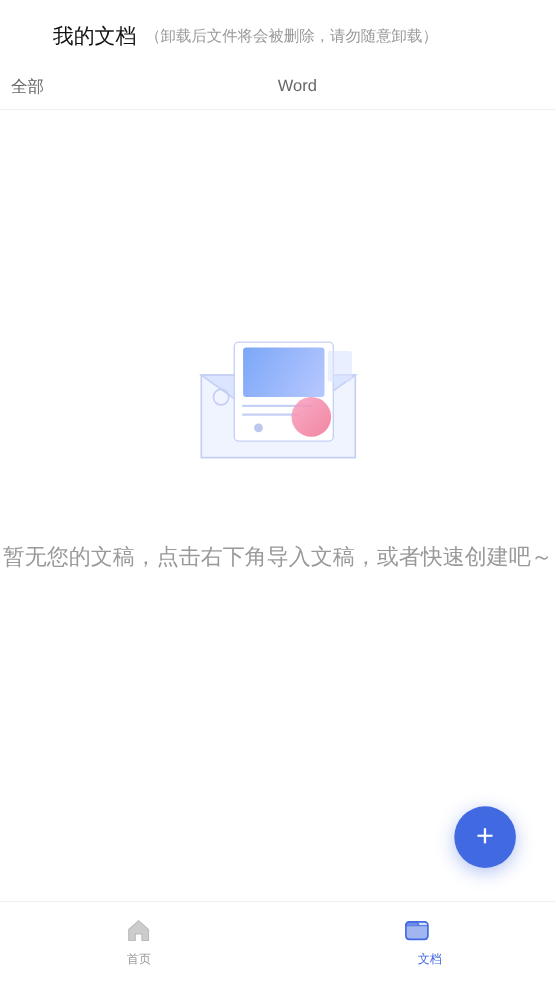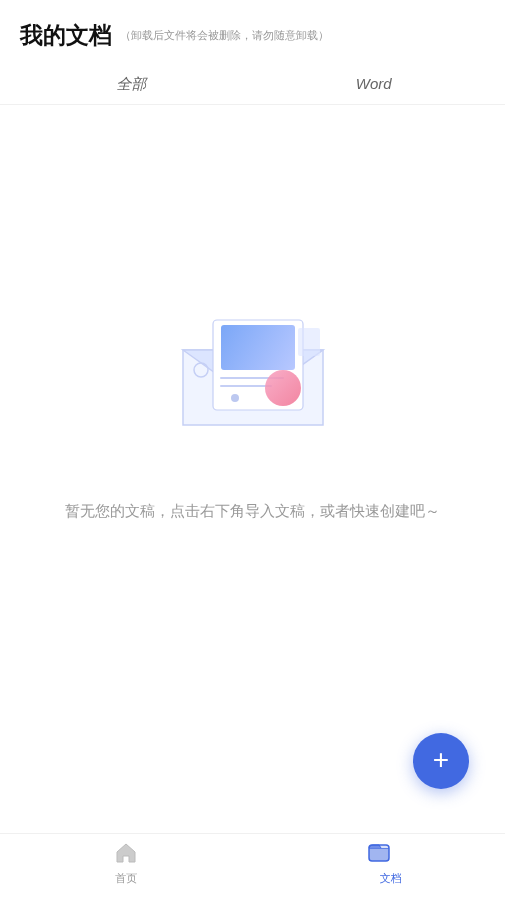--- a/index.html
+++ b/index.html
@@ -22,9 +22,10 @@
       gap: 8px;
     }
     .header-title {
-      font-size: 23px;
-      font-weight: 700;
+      font-size: 19px;
+      font-weight: 400;
       color: #111;
+      margin-left: 28px;
     }
     .header-subtitle {
       font-size: 11px;

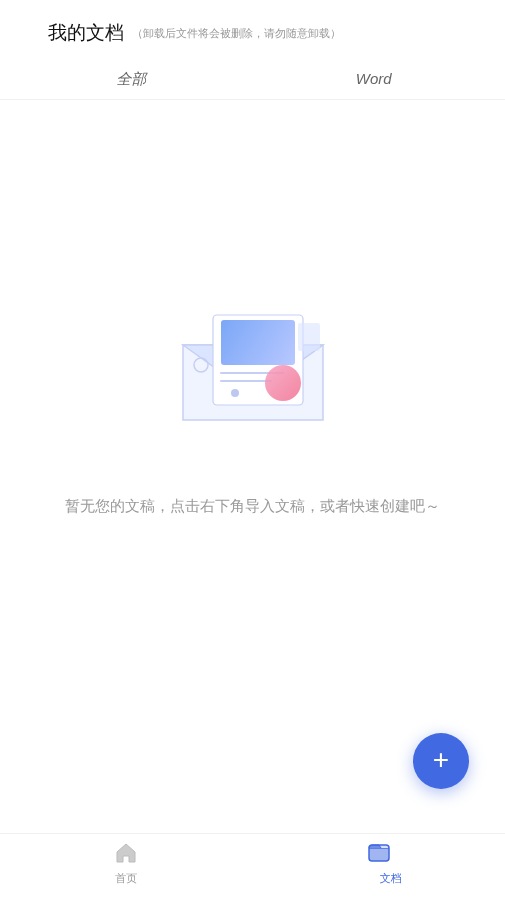--- a/index.html
+++ b/index.html
@@ -28,7 +28,7 @@
       margin-left: 28px;
     }
     .header-subtitle {
-      font-size: 11px;
+      font-size: 14px;
       color: #999;
     }
 

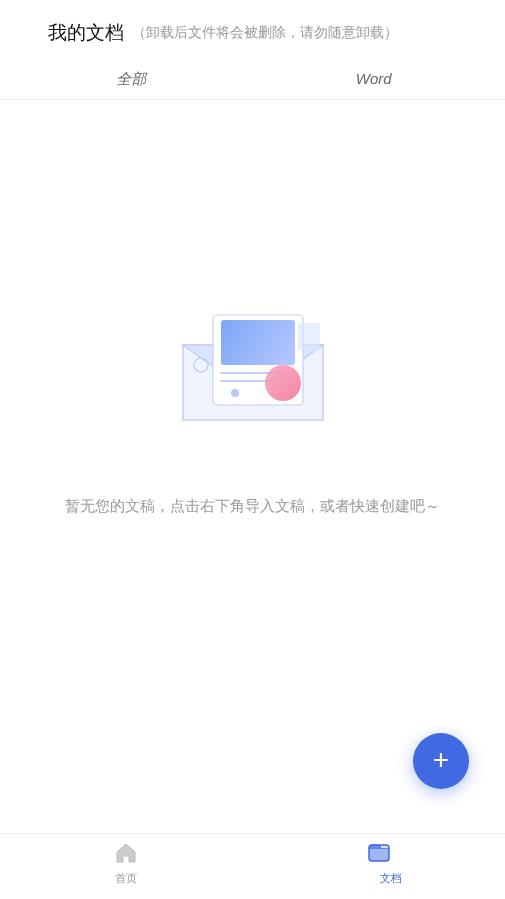--- a/index.html
+++ b/index.html
@@ -41,13 +41,11 @@
     }
     .tab {
       flex: 1;
-      text-align: center;
       padding: 10px 0;
       font-size: 15px;
       color: #666;
       cursor: pointer;
       position: relative;
-      font-style: italic;
     }
     .tab.active {
       color: #4169e1;

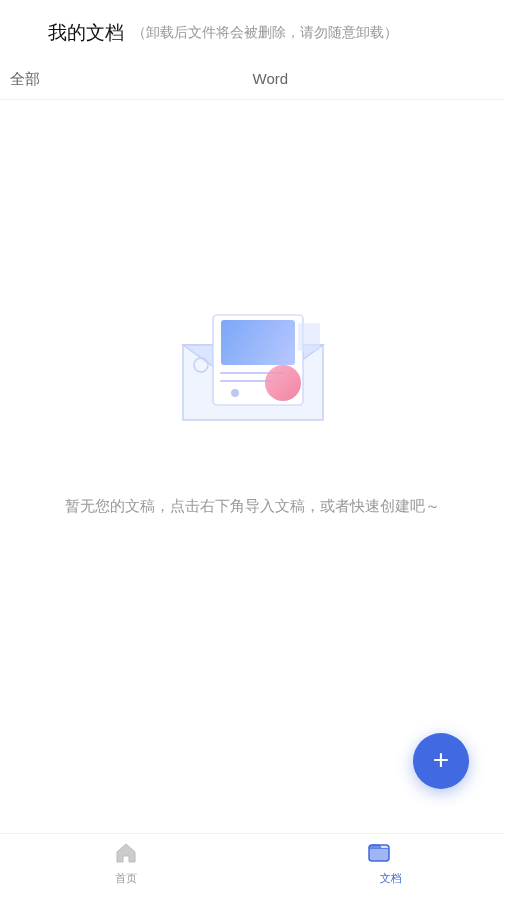--- a/index.html
+++ b/index.html
@@ -83,7 +83,7 @@
 
     
     .empty-text {
-      font-size: 15px;
+      font-size: 20px;
       color: #999;
       text-align: right;
       margin-top: 28px;

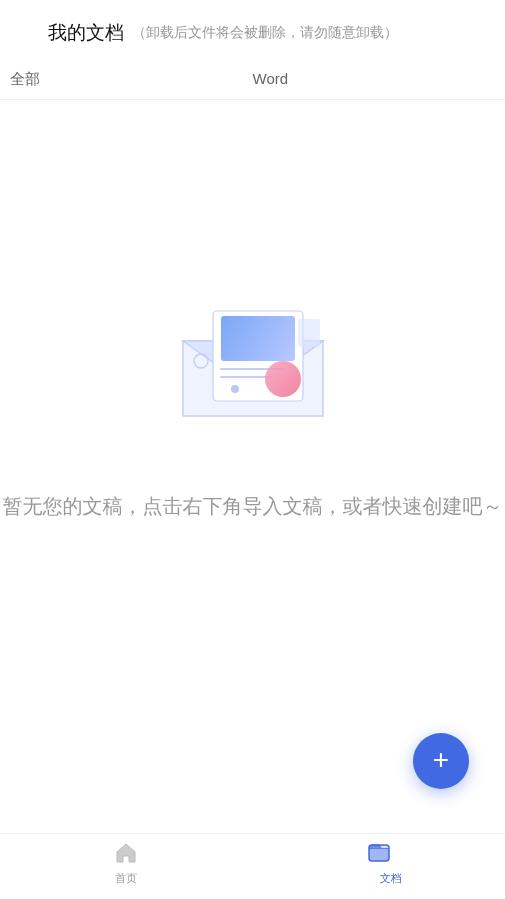--- a/index.html
+++ b/index.html
@@ -117,7 +117,7 @@
       bottom: 0;
       left: 0;
       width: 100%;
-      height: 66px;
+      height: 80px;
       background: #fff;
       border-top: 1px solid #f0f0f0;
       display: flex;

